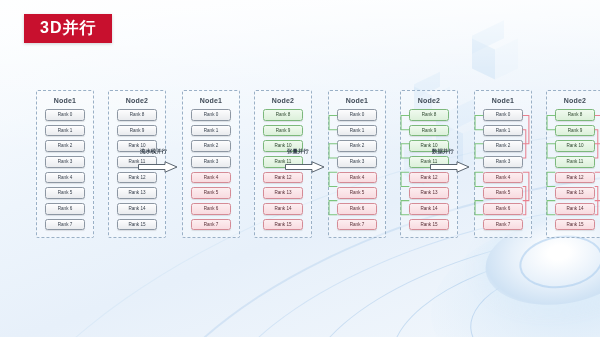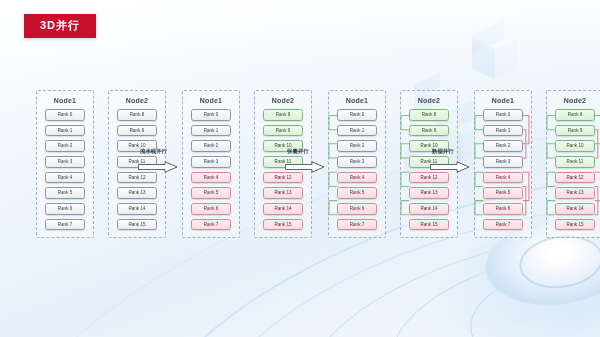--- a/index.html
+++ b/index.html
@@ -43,7 +43,7 @@
   .cube .right{background:rgba(224,238,250,.72);}
   
   .title-badge{position:absolute;left:24px;top:14px;background:#c8102e;color:#fff;
-    font-size:11px;font-weight:bold;letter-spacing:1px;padding:6px 16px 7px 16px;
+    font-size:16px;font-weight:bold;letter-spacing:1px;padding:6px 16px 7px 16px;
     line-height:1;box-shadow:0 1px 3px rgba(0,0,0,.18);}
   
   .stage{position:absolute;display:flex;align-items:flex-start;}

